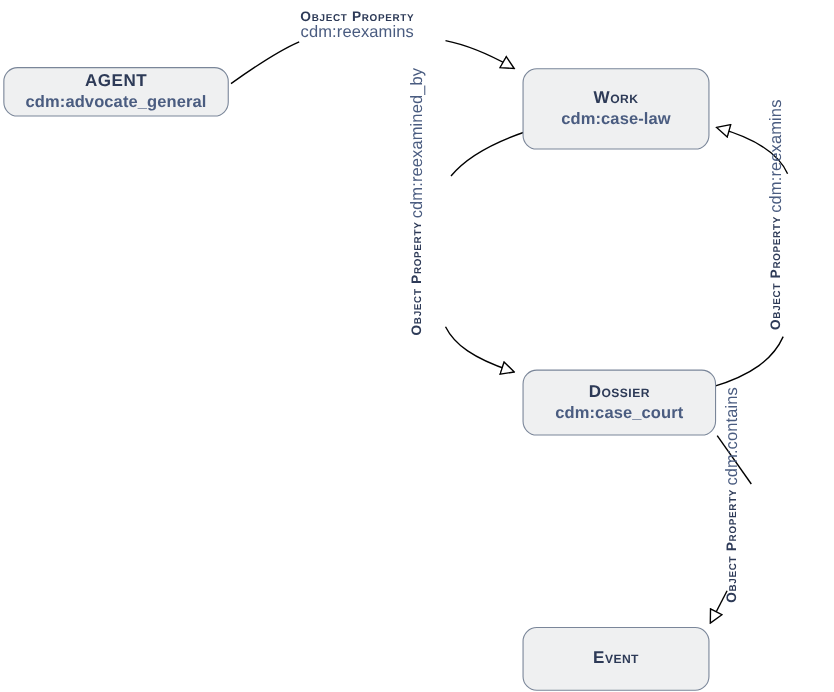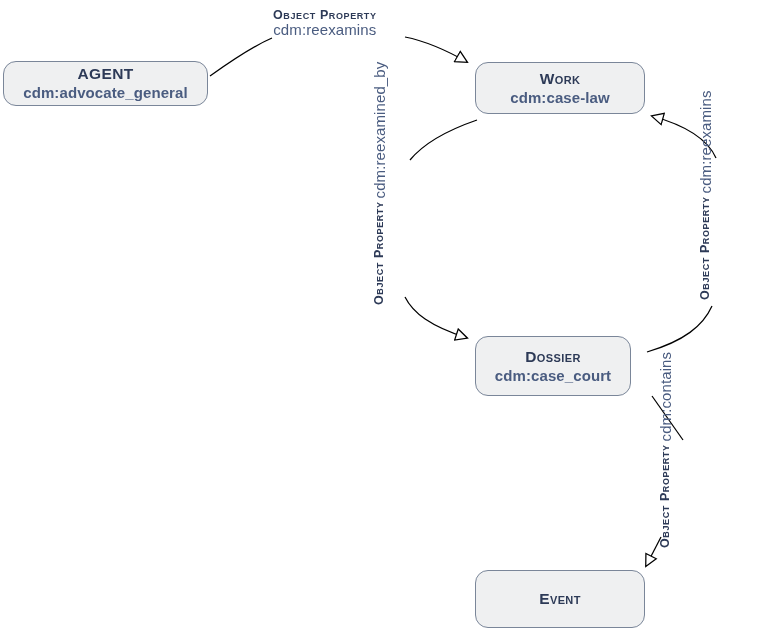--- a/index.html
+++ b/index.html
@@ -56,7 +56,7 @@
   }
 
   #node-agent  { left: 3px;   top: 61px;  width: 205px; height: 45px; }
-  #node-work   { left: 475px; top: 62px;  width: 170px; height: 52px; }
+  #node-work   { left: 475px; top: 62px;  width: 170px; height: 74px; }
   #node-dossier{ left: 475px; top: 336px; width: 156px; height: 60px; }
   #node-event  { left: 475px; top: 570px; width: 170px; height: 58px; }
 

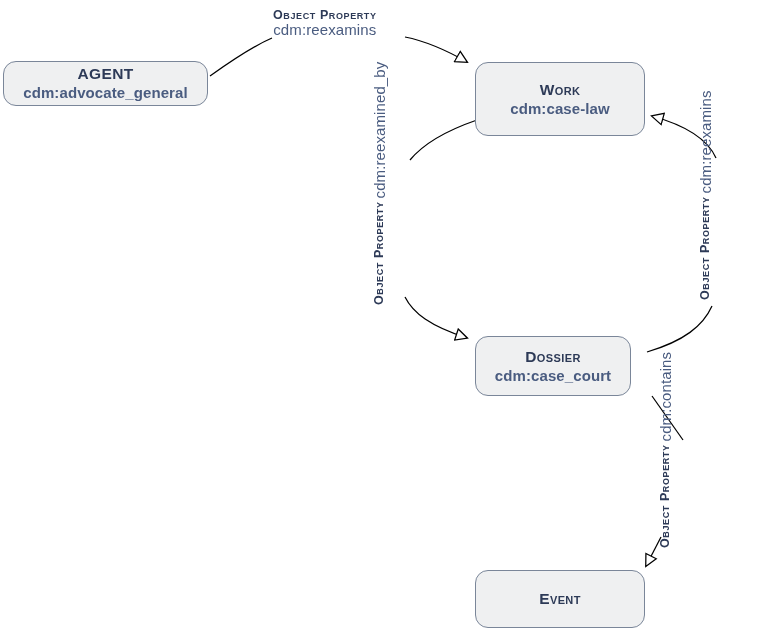--- a/index.html
+++ b/index.html
@@ -57,7 +57,7 @@
 
   #node-agent  { left: 3px;   top: 61px;  width: 205px; height: 45px; }
   #node-work   { left: 475px; top: 62px;  width: 170px; height: 74px; }
-  #node-dossier{ left: 475px; top: 336px; width: 156px; height: 60px; }
+  #node-dossier{ left: 475px; top: 336px; width: 176px; height: 60px; }
   #node-event  { left: 475px; top: 570px; width: 170px; height: 58px; }
 
   

